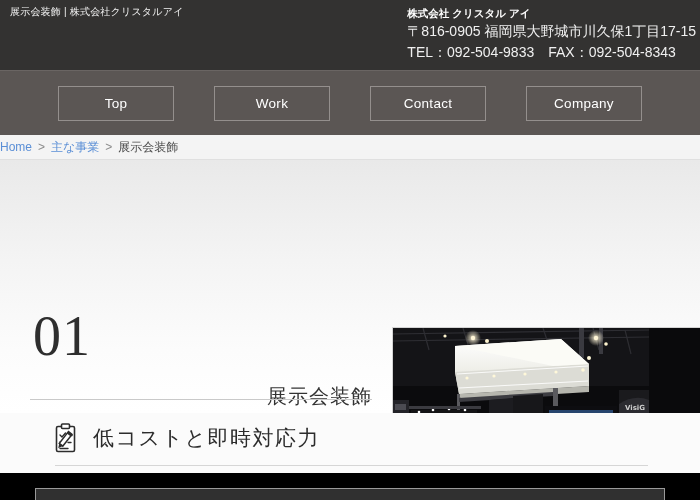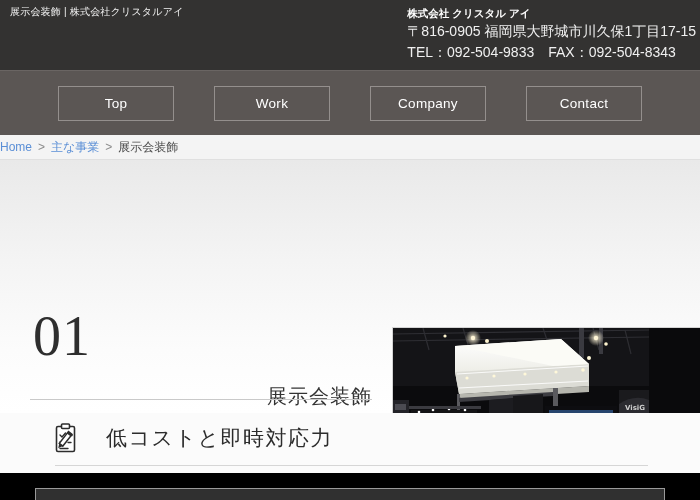--- a/index.html
+++ b/index.html
@@ -210,8 +210,8 @@
 <div class="navbar">
   <div class="nav-btn">Top</div>
   <div class="nav-btn">Work</div>
+  <div class="nav-btn">Contact</div>
   <div class="nav-btn">Company</div>
-  <div class="nav-btn">Contact</div>
 </div>
 
 <div class="crumbbar">

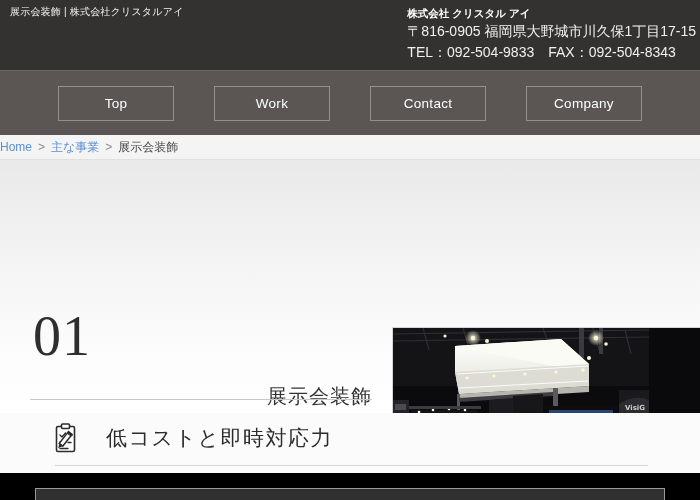--- a/index.html
+++ b/index.html
@@ -161,7 +161,7 @@
     left:55px; top:10px;
     display:flex;
     align-items:center;
-    gap:25px;
+    gap:12px;
   }
   .clip-icon { width:26px; height:30px; display:block; flex:none; }
   .feature-text {

